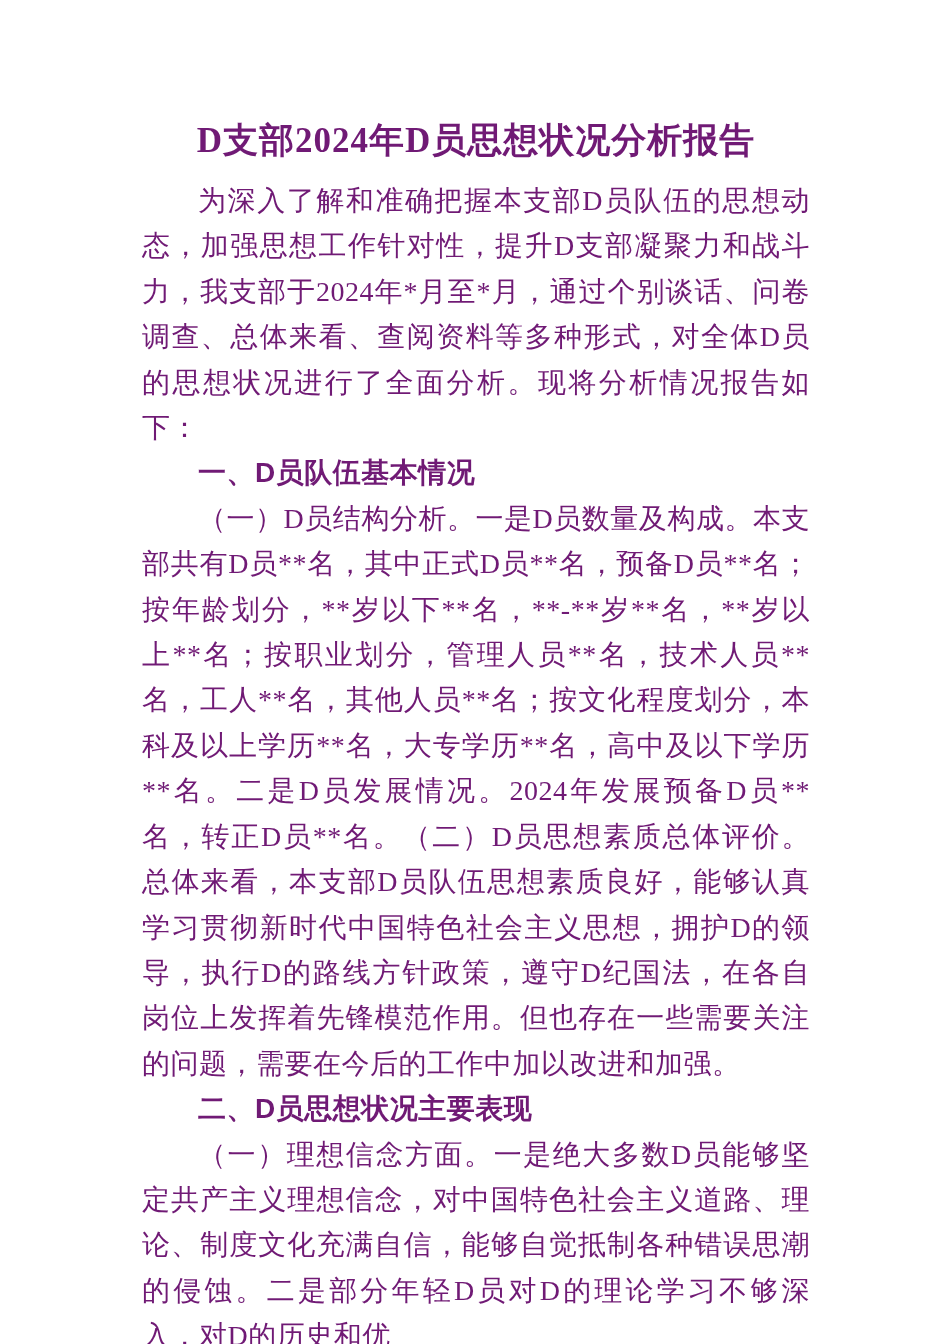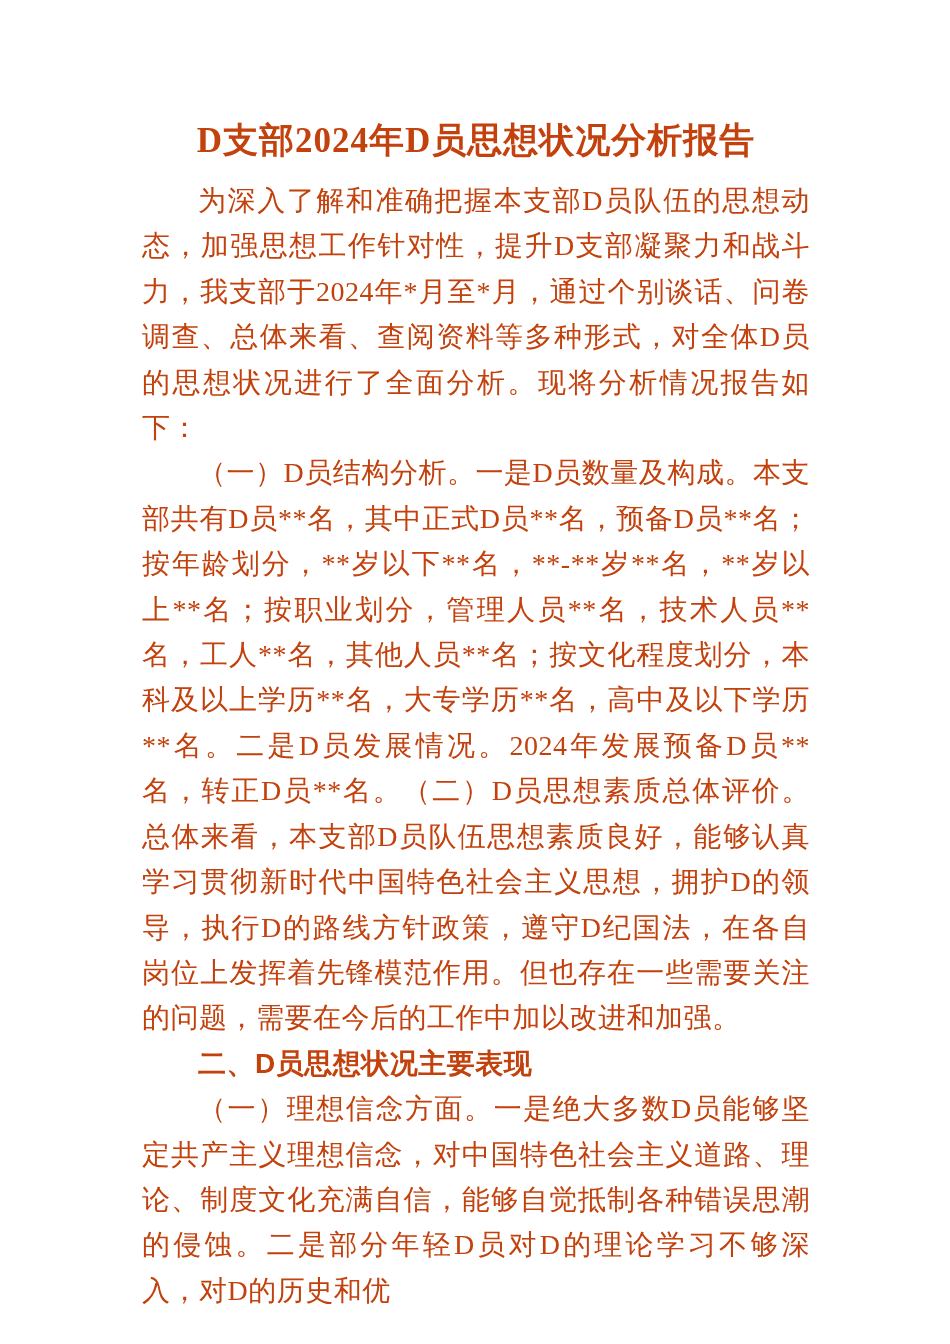--- a/index.html
+++ b/index.html
@@ -18,7 +18,7 @@
     height: 1344px;
     background: #ffffff;
     padding: 112px 140px 16px 142px;
-    color: #c2410c;
+    color: #701a75;
     font-family: "Liberation Serif", serif;
   }
   .doc-title {

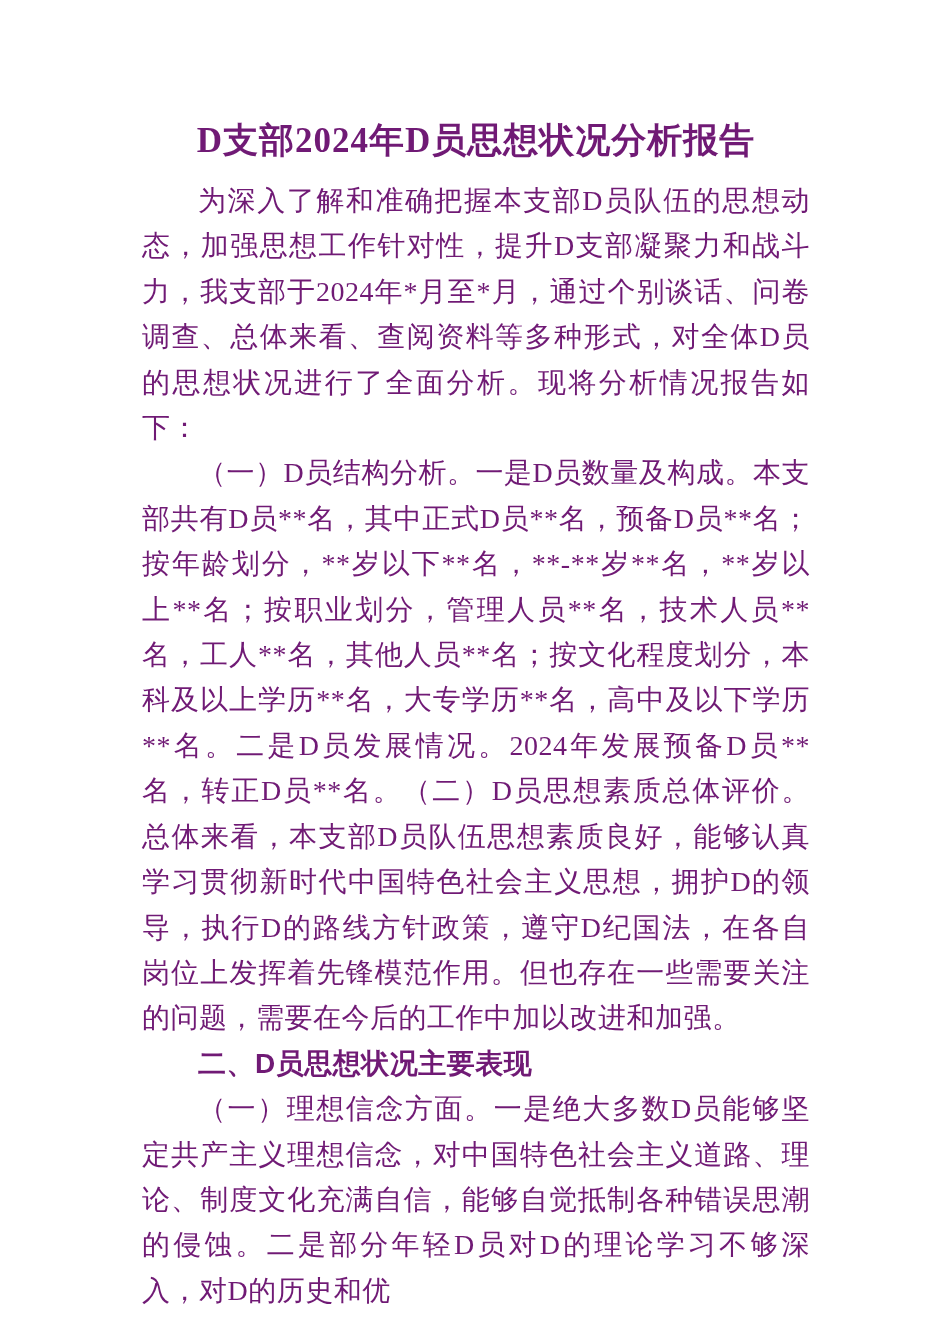--- a/index.html
+++ b/index.html
@@ -58,6 +58,7 @@
 
   <p class="body-para">为深入了解和准确把握本支部D员队伍的思想动态，加强思想工作针对性，提升D支部凝聚力和战斗力，我支部于2024年*月至*月，通过个别谈话、问卷调查、总体来看、查阅资料等多种形式，对全体D员的思想状况进行了全面分析。现将分析情况报告如下：</p>
 
+  <h2 class="section-heading">一、D员队伍基本情况</h2>
 
   <p class="body-para">（一）D员结构分析。一是D员数量及构成。本支部共有D员**名，其中正式D员**名，预备D员**名；按年龄划分，**岁以下**名，**-**岁**名，**岁以上**名；按职业划分，管理人员**名，技术人员**名，工人**名，其他人员**名；按文化程度划分，本科及以上学历**名，大专学历**名，高中及以下学历**名。二是D员发展情况。2024年发展预备D员**名，转正D员**名。（二）D员思想素质总体评价。总体来看，本支部D员队伍思想素质良好，能够认真学习贯彻新时代中国特色社会主义思想，拥护D的领导，执行D的路线方针政策，遵守D纪国法，在各自岗位上发挥着先锋模范作用。但也存在一些需要关注的问题，需要在今后的工作中加以改进和加强。</p>
 

